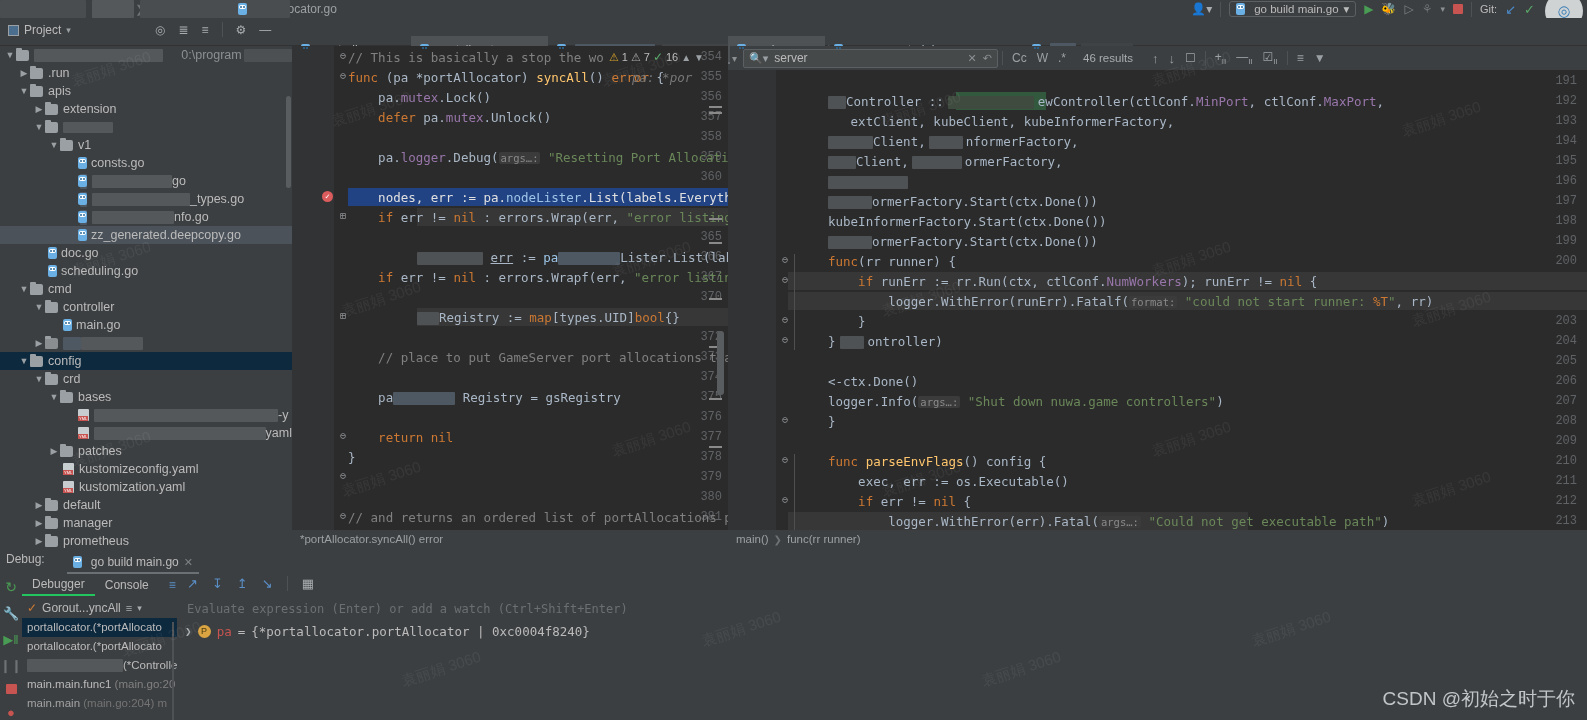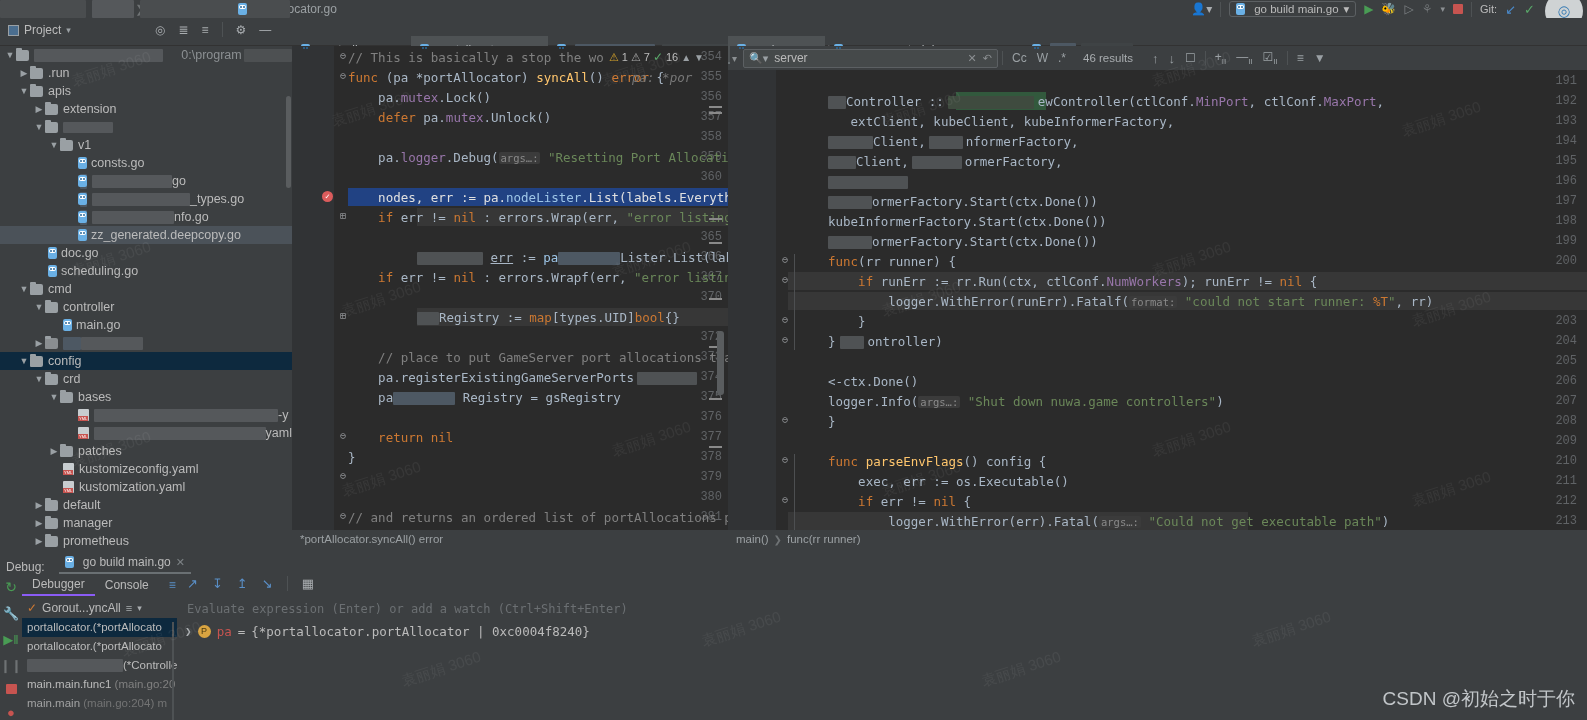--- a/index.html
+++ b/index.html
@@ -490,7 +490,6 @@
     <div class="codeline" style="left:125px;top:264px"><span class="blk" style="width:22px;height:13px;background:#4f5254"></span>Registry := <span class="k">map</span>[types.UID]<span class="k">bool</span>{}</div>
 
     <div class="codeline c" style="left:56px;top:304px">    // place to put GameServer port allocations that</div>
-    <div class="codeline" style="left:56px;top:324px">    pa.registerExistingGameServerPorts<span class="blk" style="width:60px;height:13px;background:#4f5254;margin-left:3px"></span></div>
     <div class="codeline" style="left:56px;top:344px">    pa<span class="blk" style="width:62px;height:13px;background:#4d5863"></span> Registry = gsRegistry</div>
 
     <div class="codeline" style="left:56px;top:384px">    <span class="k">return nil</span></div>

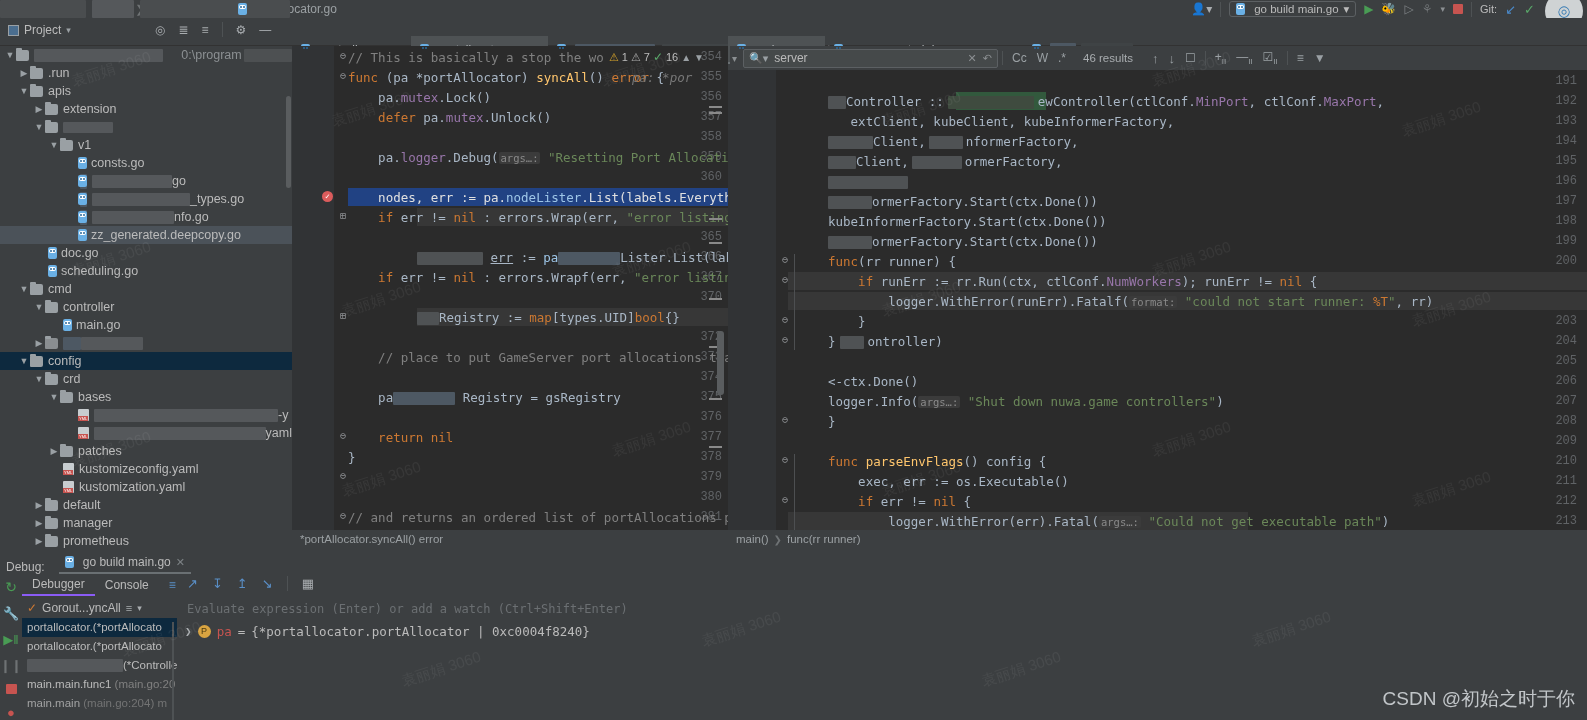--- a/index.html
+++ b/index.html
@@ -129,7 +129,7 @@
   .results{color:#a9adb0;font-size:11.5px;margin-left:12px;}
 
   
-  .debugbar{position:absolute;left:0;top:552px;width:1587px;height:22px;background:#3c3f41;display:flex;align-items:flex-end;}
+  .debugbar{position:absolute;left:0;top:552px;width:1587px;height:22px;background:#3c3f41;display:flex;align-items:flex-start;gap:8px;}
   .dbgLabel{margin-left:6px;color:#bbb;font-size:12px;}
   .dbgTab{margin-left:14px;display:flex;align-items:center;gap:5px;color:#bbb;font-size:12px;border-bottom:2px solid #6a7073;height:22px;padding:0 6px;}
 

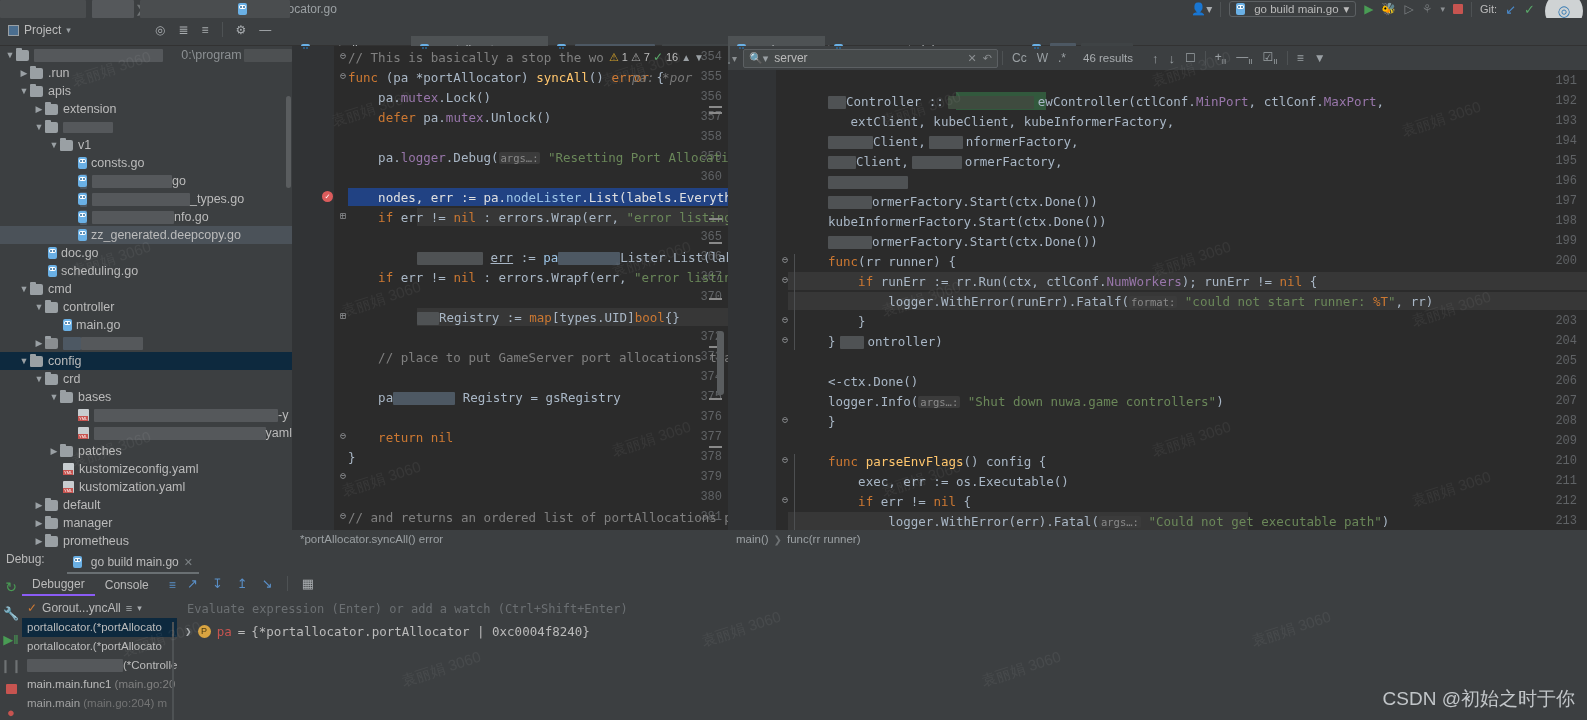--- a/index.html
+++ b/index.html
@@ -137,7 +137,7 @@
   .dbgmain{position:absolute;left:22px;top:574px;width:1565px;height:146px;background:#3c3f41;}
   .dbgtabs{position:absolute;left:0;top:0;height:22px;display:flex;align-items:center;gap:0;}
   .dtab{padding:0 10px;height:22px;display:flex;align-items:center;font-size:12px;color:#bbb;}
-  .dtab.active{border-bottom:2px solid #8b5cf6;}
+  .dtab.active{border-bottom:2px solid #22c55e;}
   .dtoolbar{position:absolute;left:165px;top:2px;display:flex;align-items:center;gap:14px;color:#9aa0a4;}
 
   .frames{position:absolute;left:0;top:24px;width:155px;height:122px;background:#3c3f41;overflow:hidden;}

